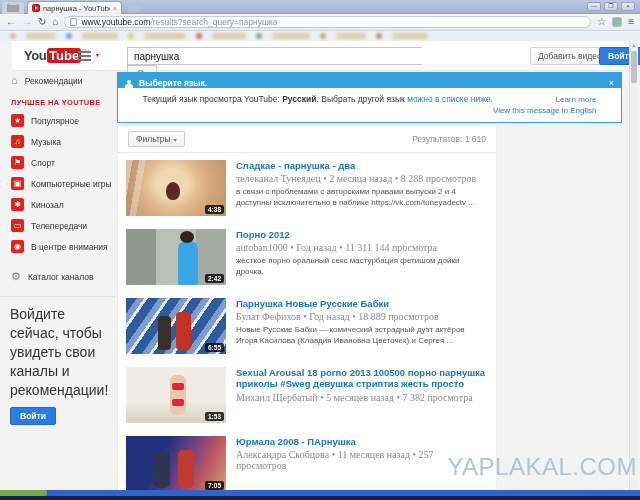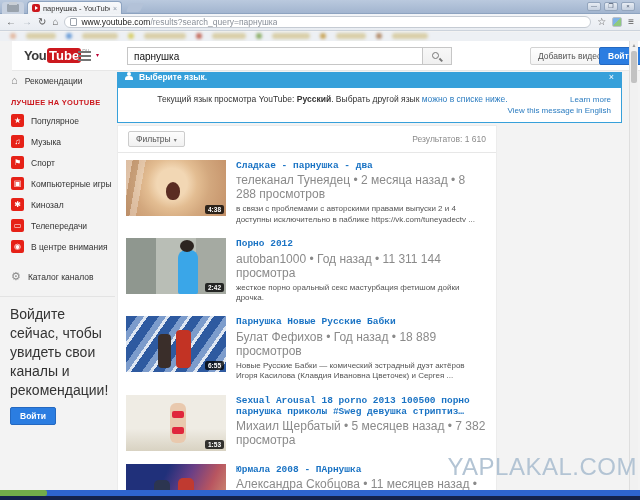--- a/index.html
+++ b/index.html
@@ -58,7 +58,7 @@
   .burger { position:absolute; left:66px; top:10px; width:13px; height:10px; }
   .burger i { display:block; height:2px; background:#757575; margin-bottom:2px; }
   .burger::after { content:"▾"; position:absolute; right:-8px; top:0px; font-size:6px; color:#b03; }
-  .search-form { position:absolute; left:115px; top:6px; display:flex; }
+  .search-form { position:absolute; left:115px; top:6px; display:flex;flex-direction:column; }
   .search-input { width:295px; height:18px; border:1px solid #c6c6c6; border-right:none; background:#fff;
     font-size:10px; color:#111; padding:0 6px; font-family:"Liberation Sans",sans-serif; }
   .search-btn { width:30px; height:18px; background:linear-gradient(#f8f8f8,#f0f0f0); border:1px solid #c6c6c6;

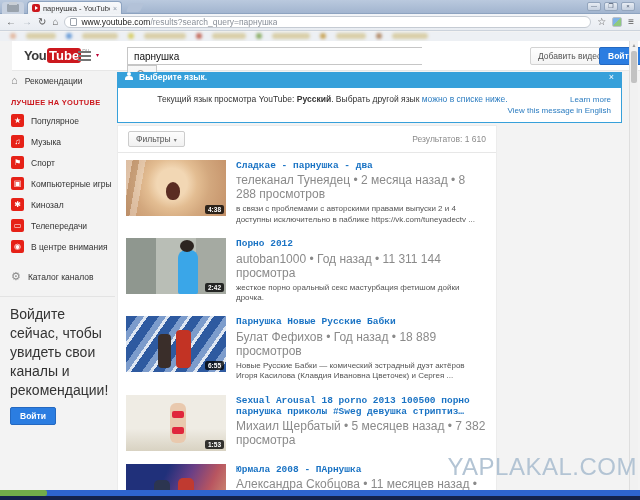--- a/index.html
+++ b/index.html
@@ -85,7 +85,7 @@
 
   
   .banner { position:absolute; left:117px; top:31px; width:505px; }
-  .banner-head { height:16px; background:#36a0da; display:flex; align-items:flex-start; padding:0 8px; gap:6px; }
+  .banner-head { height:16px; background:#36a0da; display:flex; align-items:flex-end; padding:0 8px; gap:6px; }
   .person-icon { width:8px; height:8px; position:relative; flex:0 0 auto; }
   .person-icon::before { content:""; position:absolute; left:2px; top:0; width:4px; height:4px; background:#fff; border-radius:50%; }
   .person-icon::after { content:""; position:absolute; left:0; top:4px; width:8px; height:4px; background:#fff; border-radius:3px 3px 0 0; }

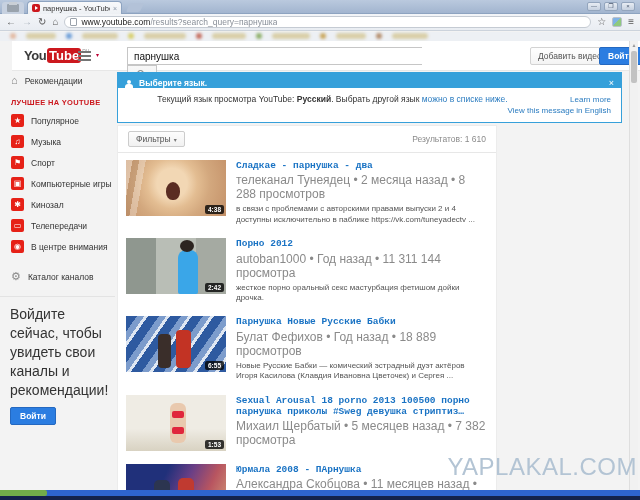--- a/index.html
+++ b/index.html
@@ -92,7 +92,7 @@
   .banner-title { font-size:8.5px; font-weight:bold; color:#fff; flex:1; }
   .banner-close { font-size:9px; color:#fff; }
   .banner-body { background:#fff; border:1px solid #36a0da; border-top:none; padding:6px 10px;
-    display:flex; justify-content:flex-end; }
+    display:flex; justify-content:center; }
   .banner-text { font-size:8.5px; color:#333; line-height:1.3; }
   .banner-text .lang { font-weight:bold; }
   .banner-link { color:#2b7cc0; }

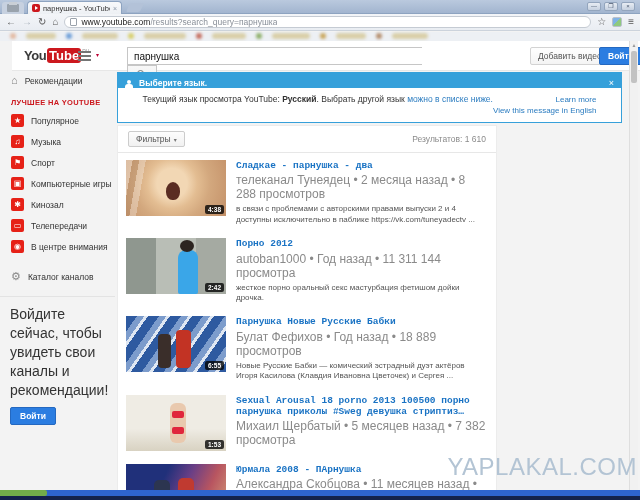--- a/index.html
+++ b/index.html
@@ -117,7 +117,7 @@
     line-height:1.05; width:90px; word-spacing:90px; text-shadow:1px 1px 2px rgba(0,0,0,.4); }
   .v-text { flex:1; min-width:0; }
   .v-title { font-size:9.5px; font-weight:bold; color:#1a73c4; line-height:1.2; margin-bottom:2px;
-    display:-webkit-box; -webkit-line-clamp:2; -webkit-box-orient:vertical; overflow:hidden;font-family:Liberation Mono, monospace; }
+    display:-webkit-box; -webkit-line-clamp:2; -webkit-box-orient:vertical; overflow:hidden; }
   .v-meta { font-size:12px; color:#8a8a8a; margin-bottom:3px; }
   .v-desc { font-size:8px; color:#555; line-height:1.3;
     display:-webkit-box; -webkit-line-clamp:2; -webkit-box-orient:vertical; overflow:hidden; }

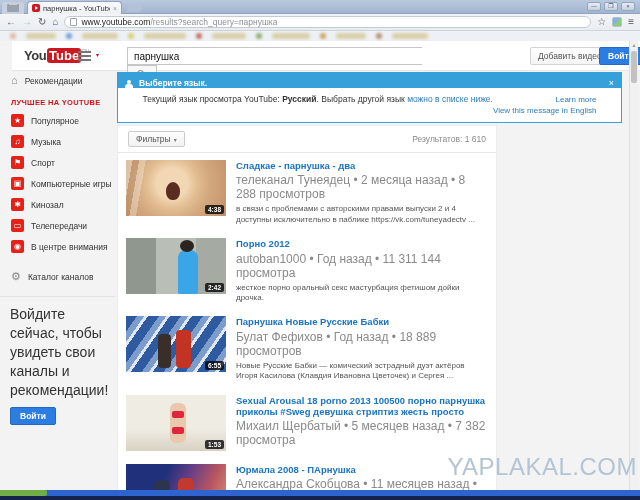--- a/index.html
+++ b/index.html
@@ -118,7 +118,7 @@
   .v-text { flex:1; min-width:0; }
   .v-title { font-size:9.5px; font-weight:bold; color:#1a73c4; line-height:1.2; margin-bottom:2px;
     display:-webkit-box; -webkit-line-clamp:2; -webkit-box-orient:vertical; overflow:hidden; }
-  .v-meta { font-size:12px; color:#8a8a8a; margin-bottom:3px; }
+  .v-meta { font-size:10px; color:#8a8a8a; margin-bottom:3px;font-family:Liberation Serif, serif; }
   .v-desc { font-size:8px; color:#555; line-height:1.3;
     display:-webkit-box; -webkit-line-clamp:2; -webkit-box-orient:vertical; overflow:hidden; }
   .v-desc:empty { display:none; }

